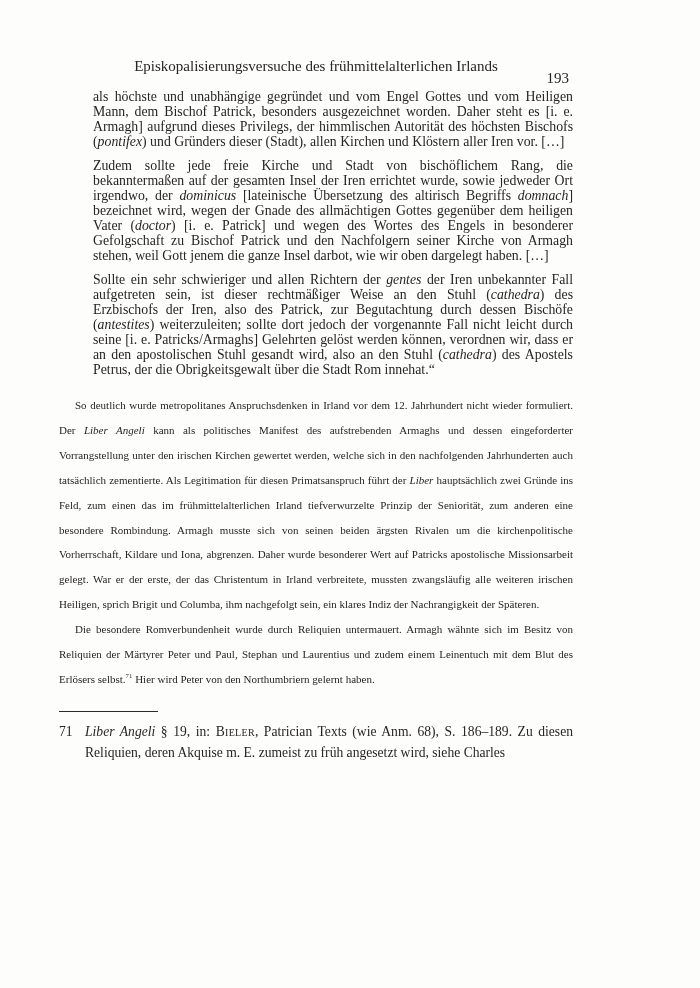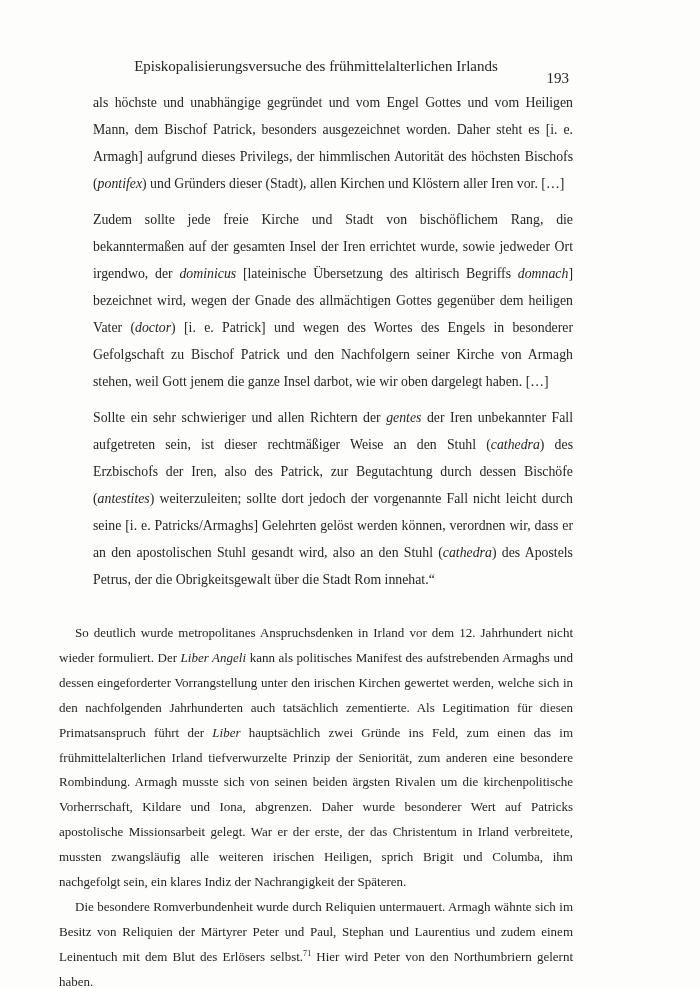--- a/index.html
+++ b/index.html
@@ -38,7 +38,7 @@
   .quote-block {
     margin: 0 0 9px 34px;
     font-size: 13.8px;
-    line-height: 27px;
+    line-height: 15px;
     text-align: justify;
   }
   

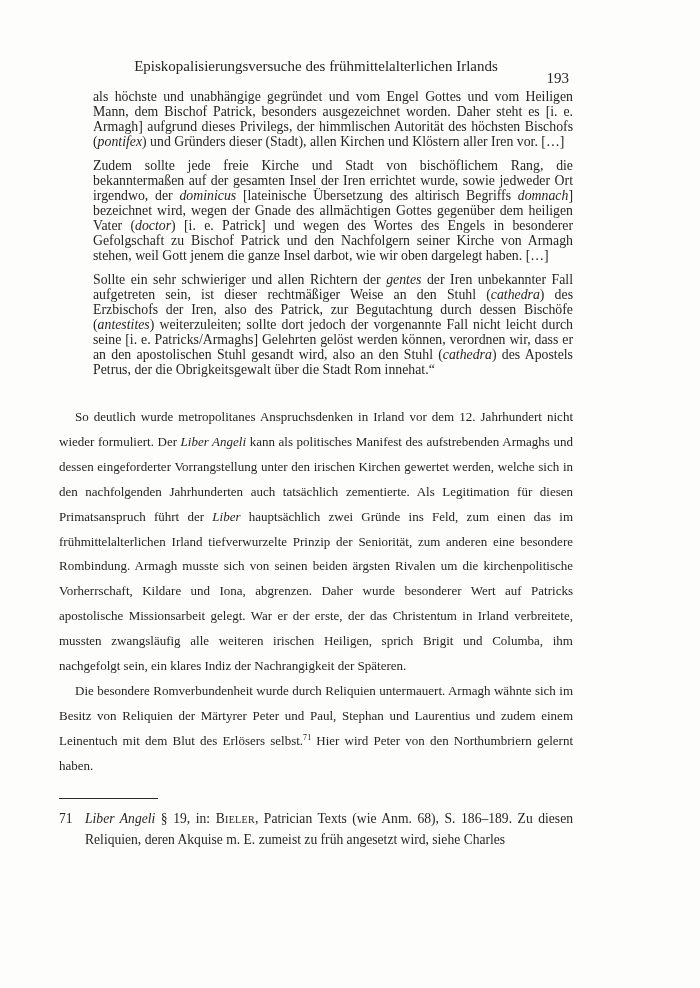--- a/index.html
+++ b/index.html
@@ -43,8 +43,8 @@
   }
   
   .body-text {
-    margin-top: 28px;
-    font-size: 13px;
+    margin-top: 16px;
+    font-size: 11px;
     line-height: 24.9px;
     text-align: justify;
   }

